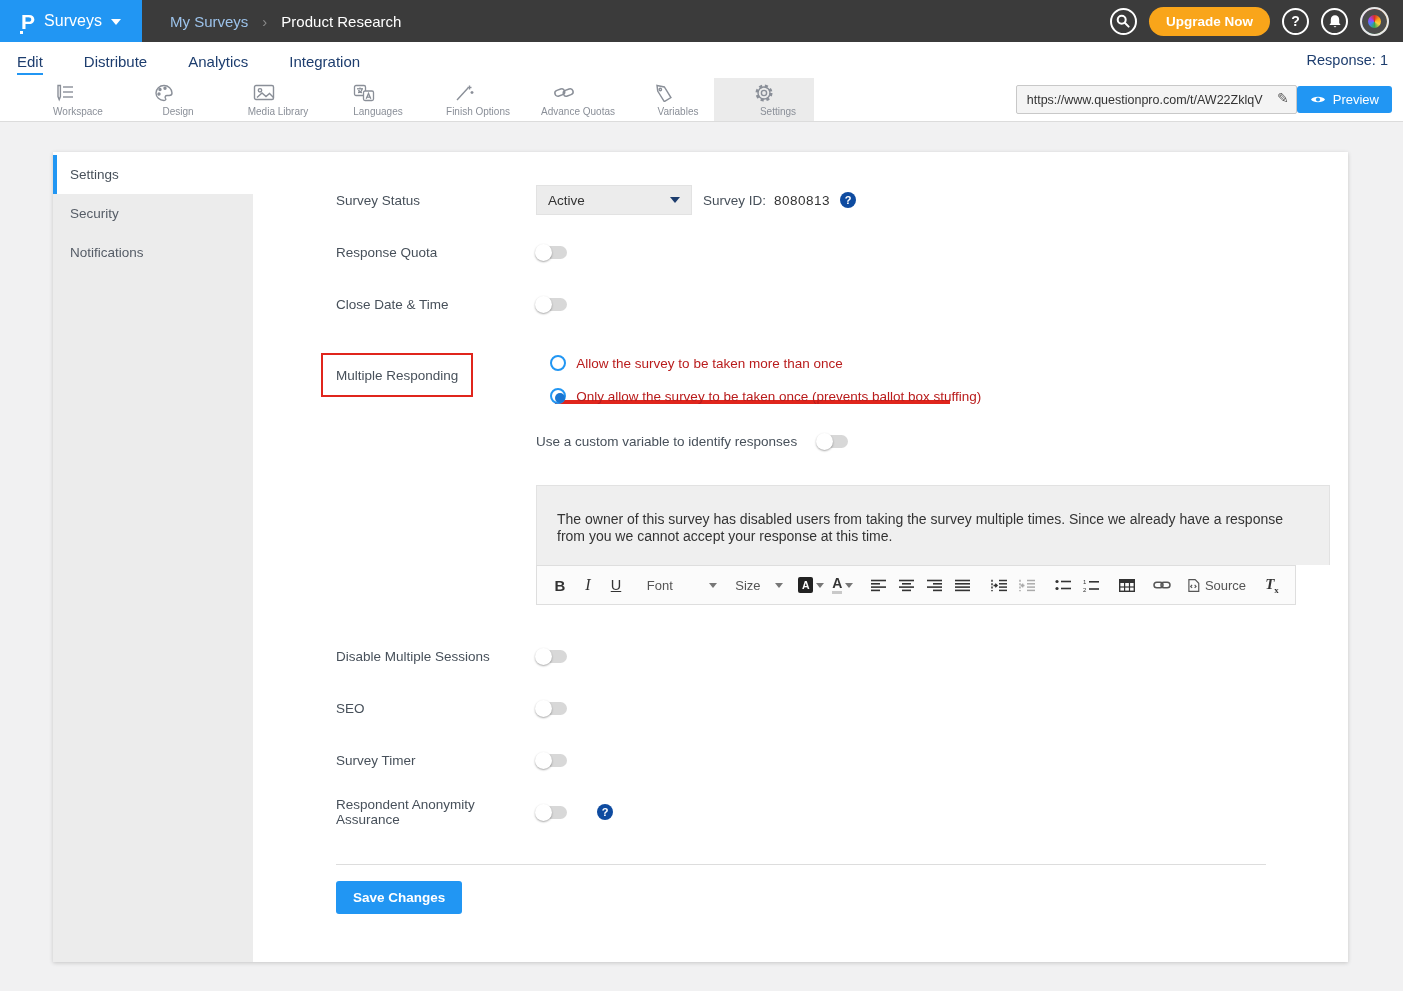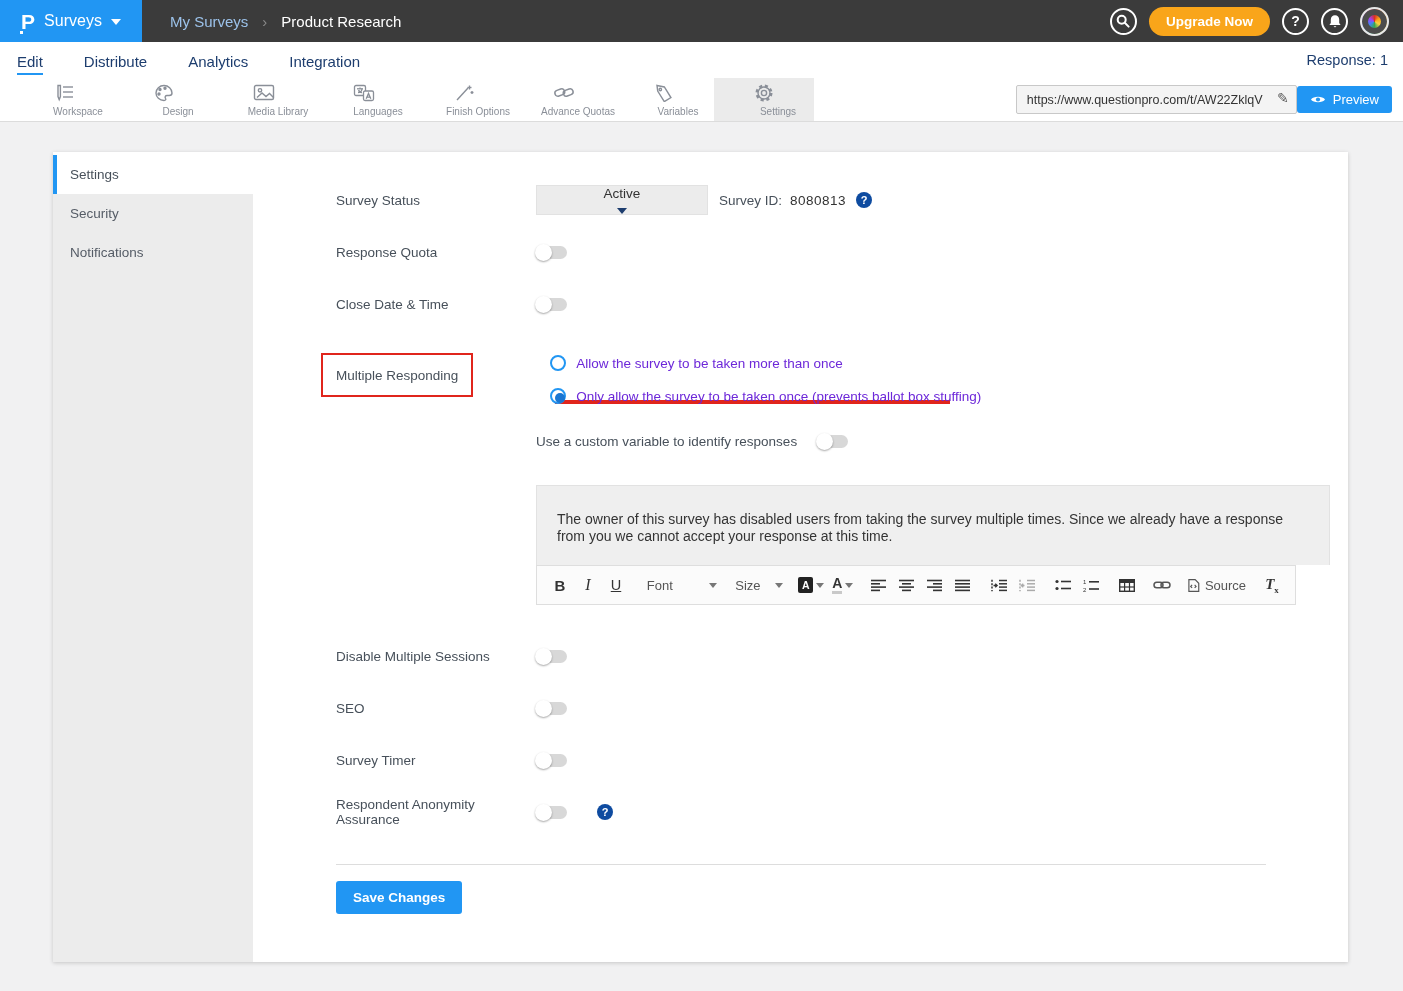--- a/index.html
+++ b/index.html
@@ -51,7 +51,7 @@
   .main { flex:1; padding:33px 28px 40px 83px; }
   .form-row { display:flex; align-items:center; height:30px; margin-bottom:22px; }
   .form-label { width:200px; font-size:13.5px; color:#47505a; }
-  .select-box { width:172px; height:30px; background:#ececec; border:1px solid #e2e2e2; display:flex; align-items:center; justify-content:space-between; padding:0 11px; font-size:13.5px; color:#333; cursor:pointer;flex-direction:column; }
+  .select-box { width:156px; height:30px; background:#ececec; border:1px solid #e2e2e2; display:flex; align-items:center; justify-content:space-between; padding:0 11px; font-size:13.5px; color:#333; cursor:pointer; }
   .select-caret { width:0; height:0; border-left:5px solid transparent; border-right:5px solid transparent; border-top:6px solid #1d3d6e; }
   .survey-id-wrap { display:flex; align-items:center; margin-left:11px; gap:8px; font-size:13.5px; }
   .survey-id-label { color:#47505a; }

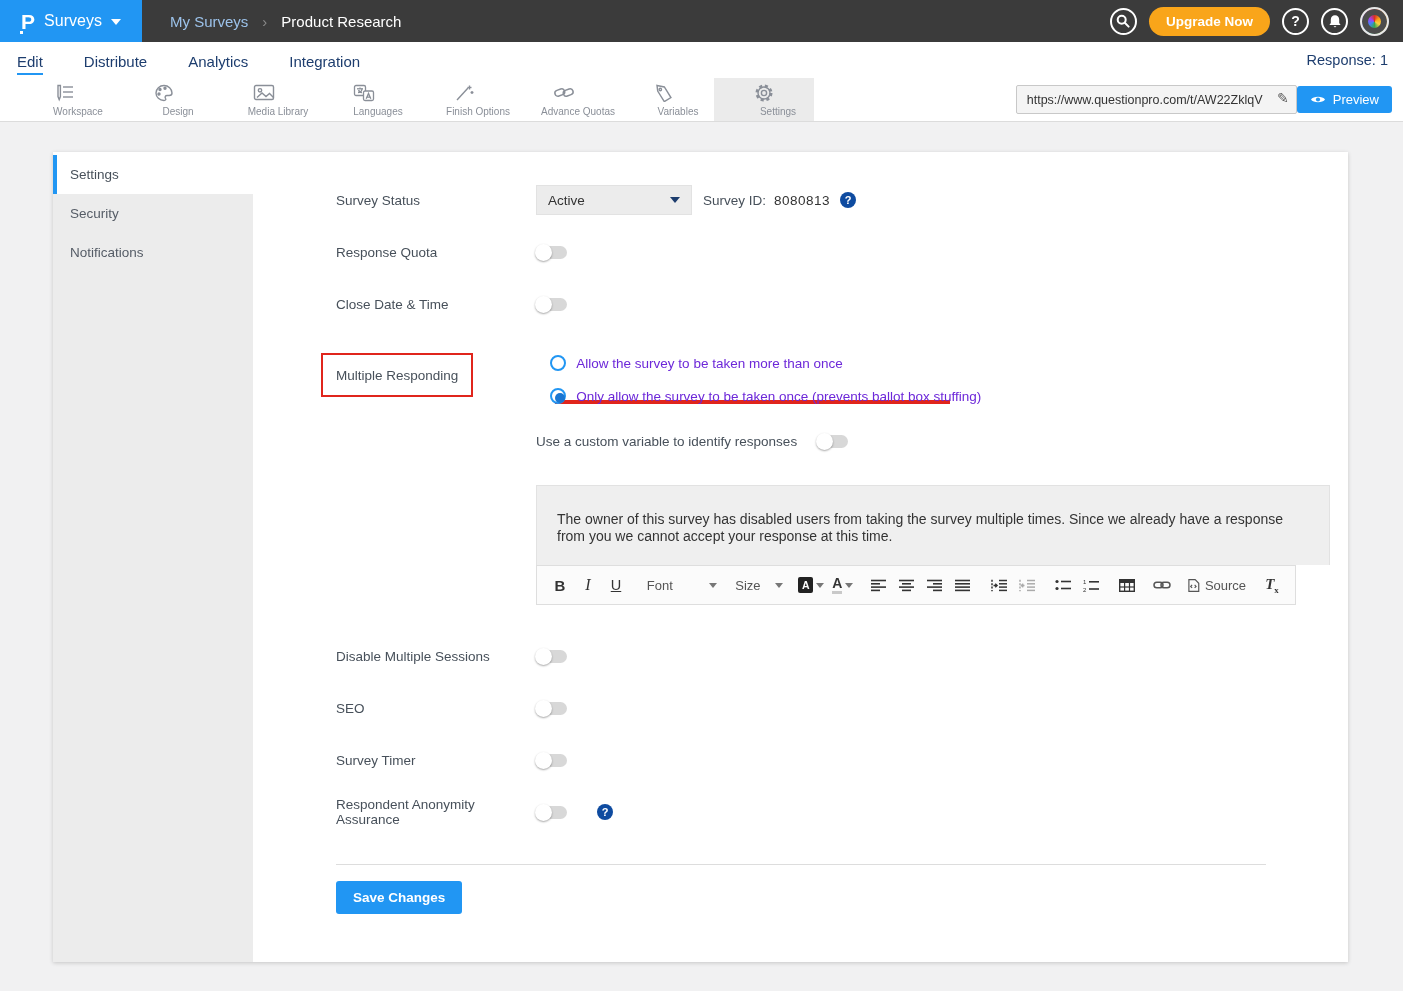--- a/index.html
+++ b/index.html
@@ -69,7 +69,7 @@
   .radio-row { display:flex; align-items:center; margin-bottom:17px; cursor:pointer; }
   .radio { width:16px; height:16px; border:2px solid #2196f3; border-radius:50%; margin-right:10px; position:relative; flex-shrink:0; background:#fff; }
   .radio.checked::after { content:""; position:absolute; left:3px; top:3px; width:10px; height:10px; background:#1976d2; border-radius:50%; }
-  .radio-label { font-size:13.5px; color:#6d28d9; }
+  .radio-label { font-size:13.5px; color:#b91c1c; }
   .red-underline { height:4px; background:#e0251c; width:395px; margin:-4px 0 0 5px; }
 
   .custom-var-row { display:flex; align-items:center; margin:30px 0 0 200px; }

